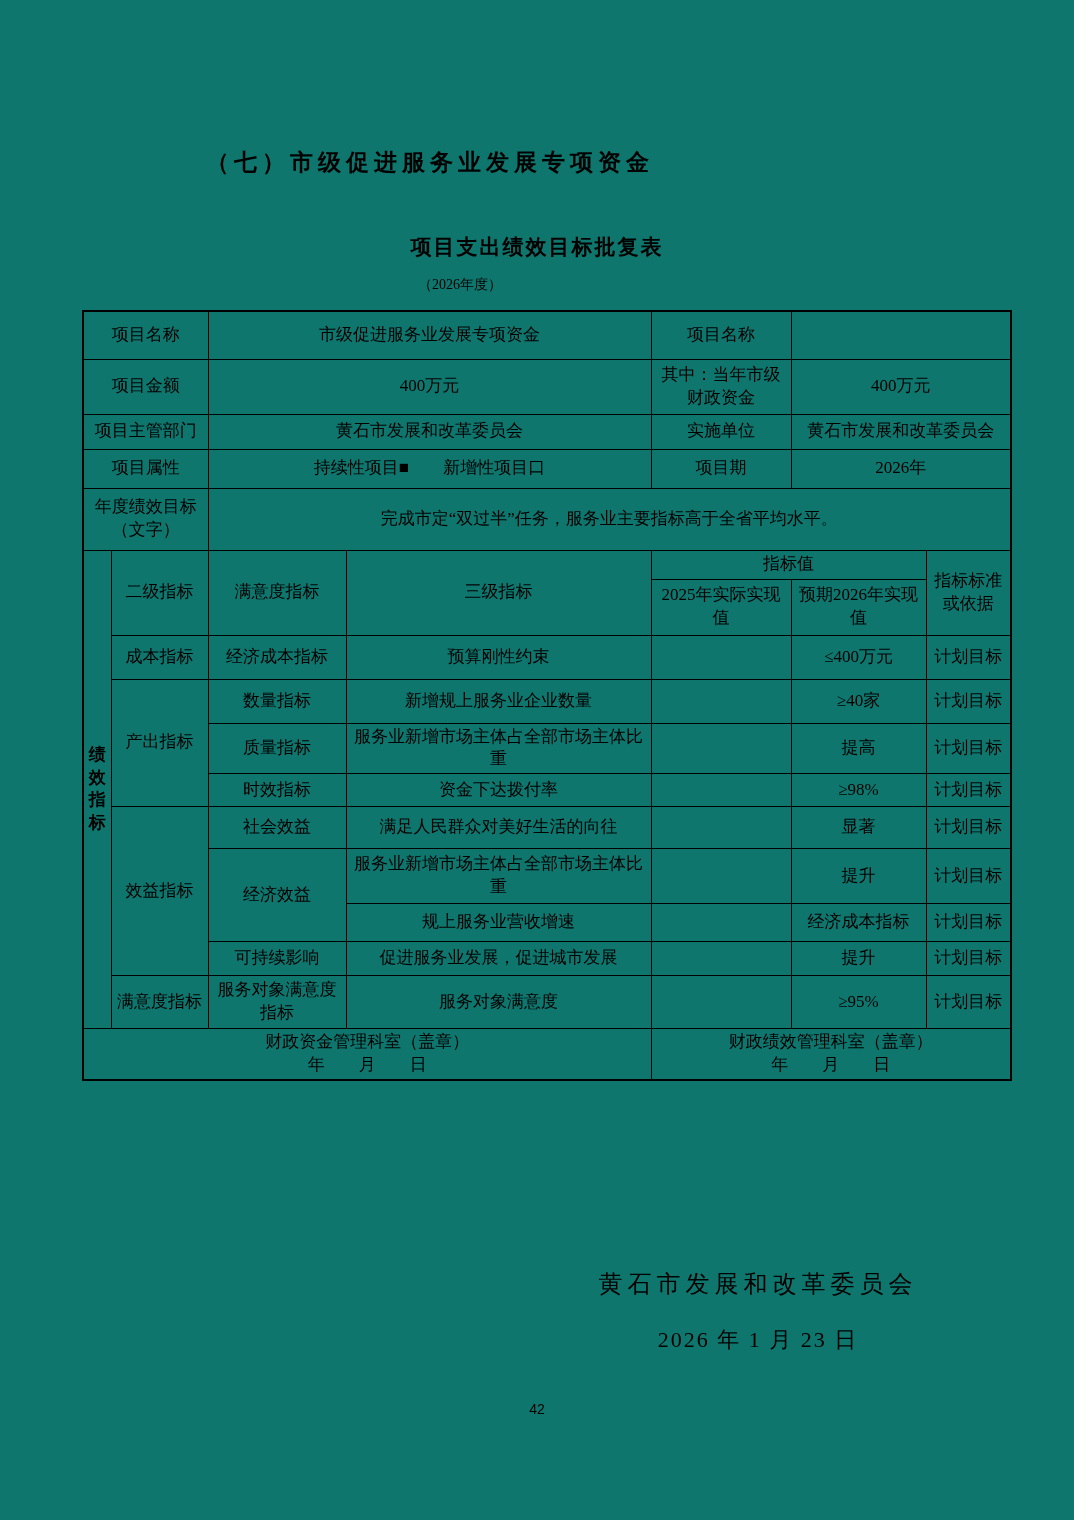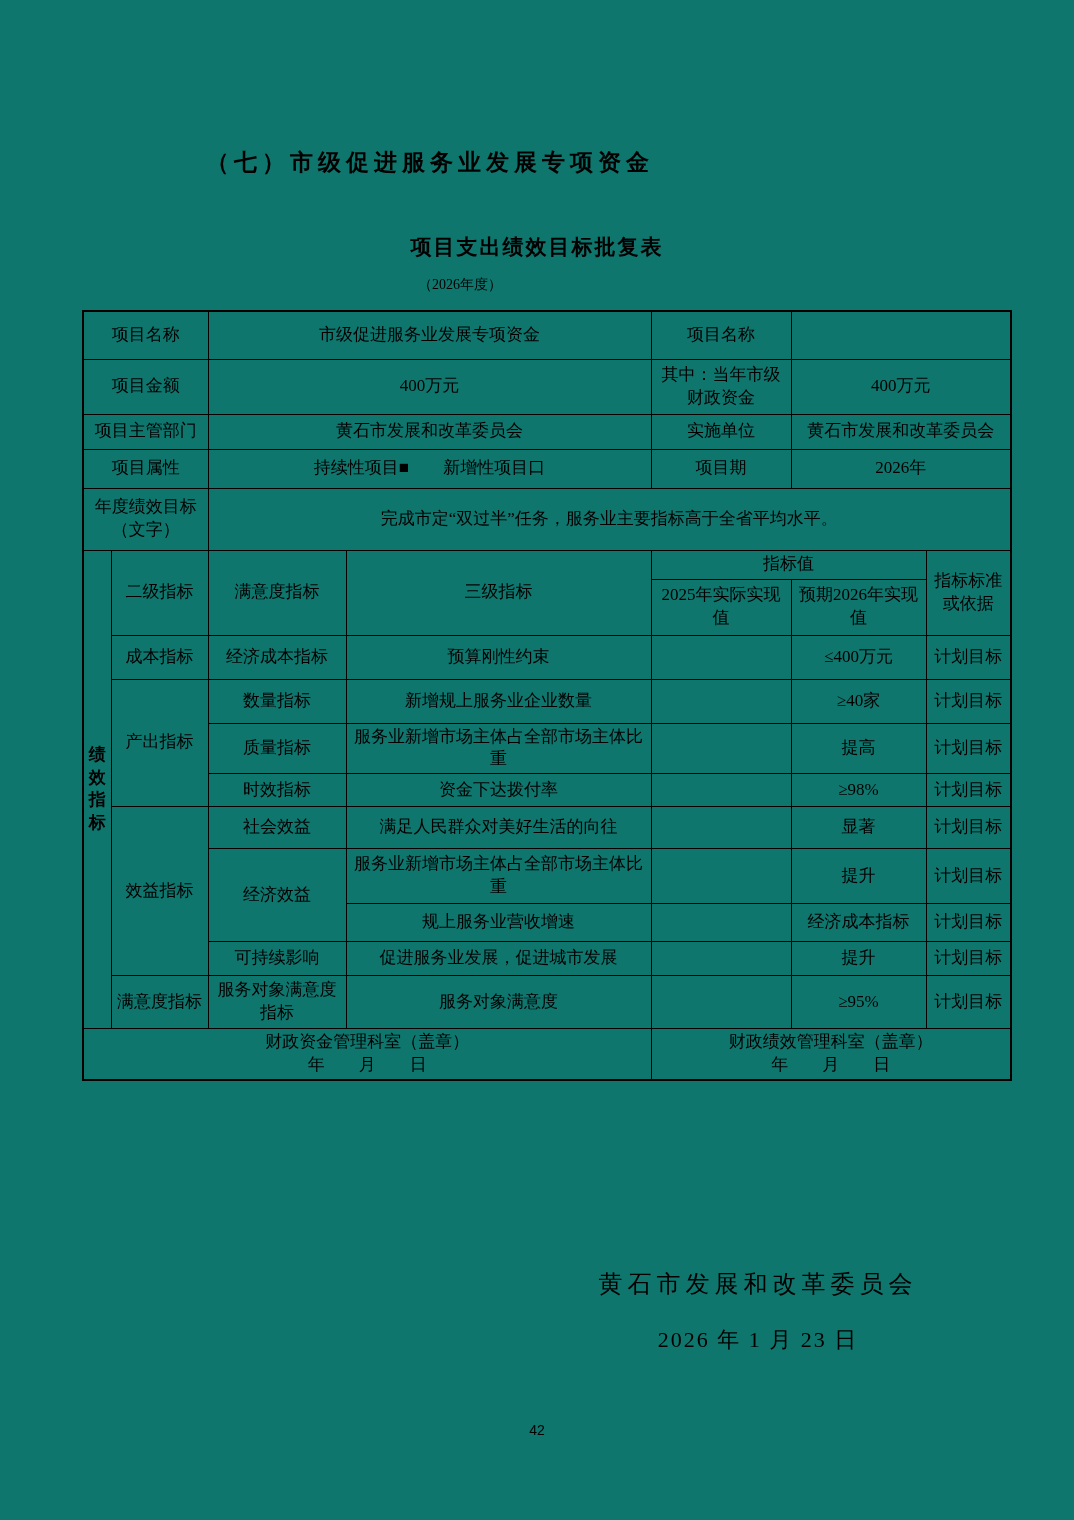--- a/index.html
+++ b/index.html
@@ -54,7 +54,6 @@
     position:absolute; left:0; top:1401px; width:1074px;
     text-align:center; font-size:14px;
     font-family:"Liberation Sans","DejaVu Sans",sans-serif;
-    margin-top:21px;
   }
 </style>
 </head>

